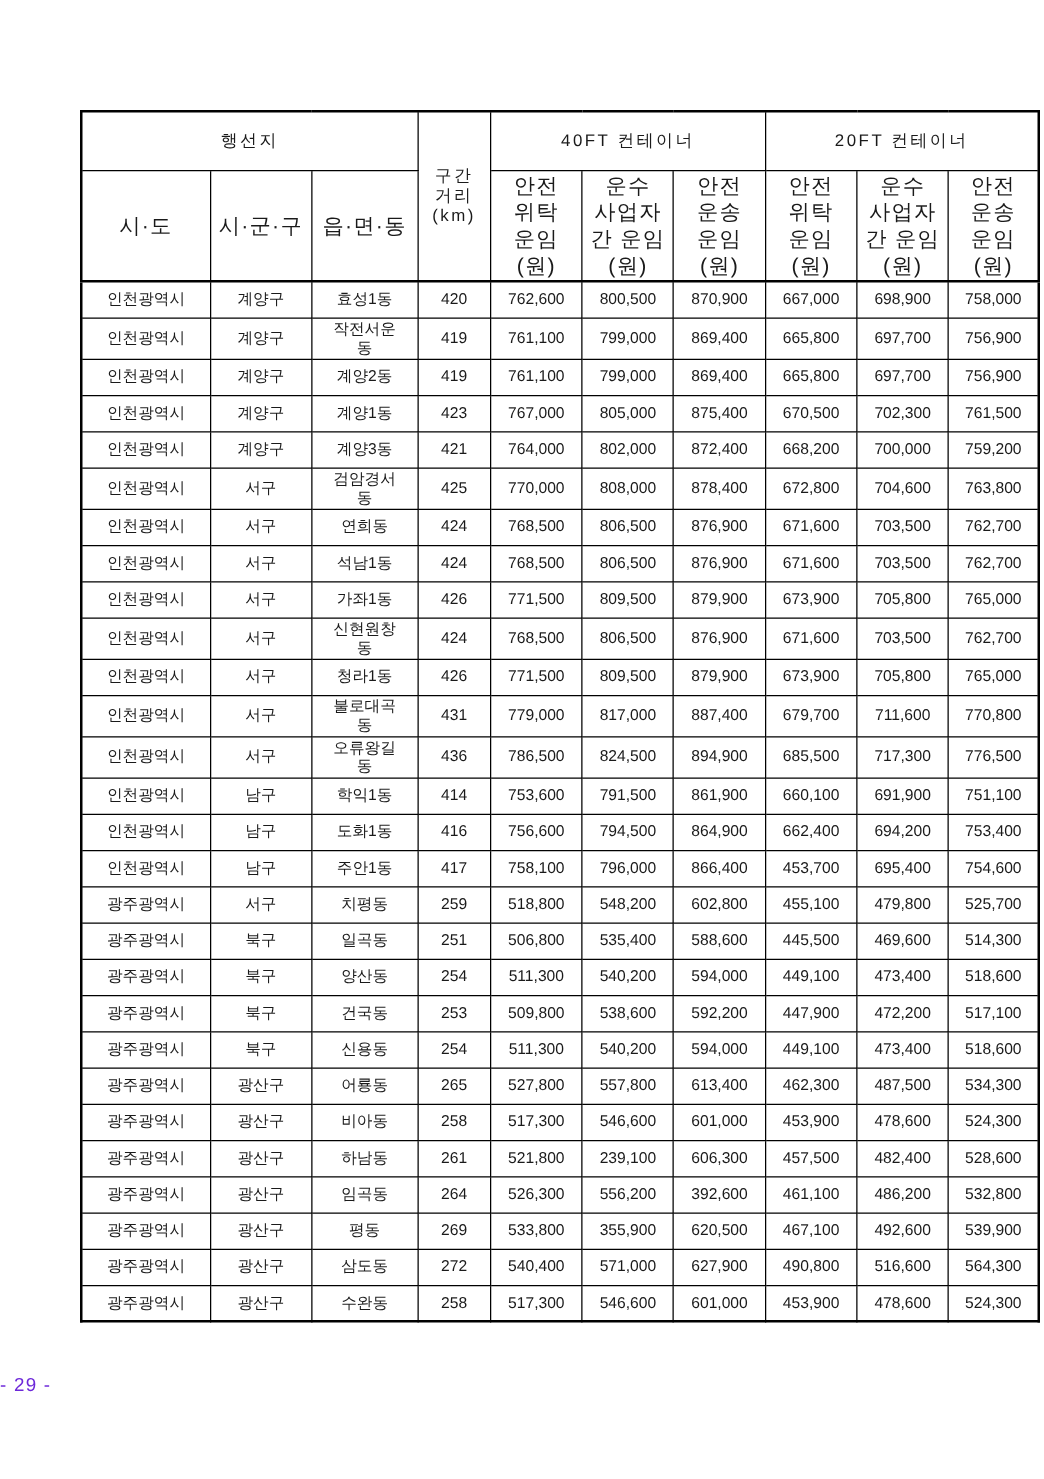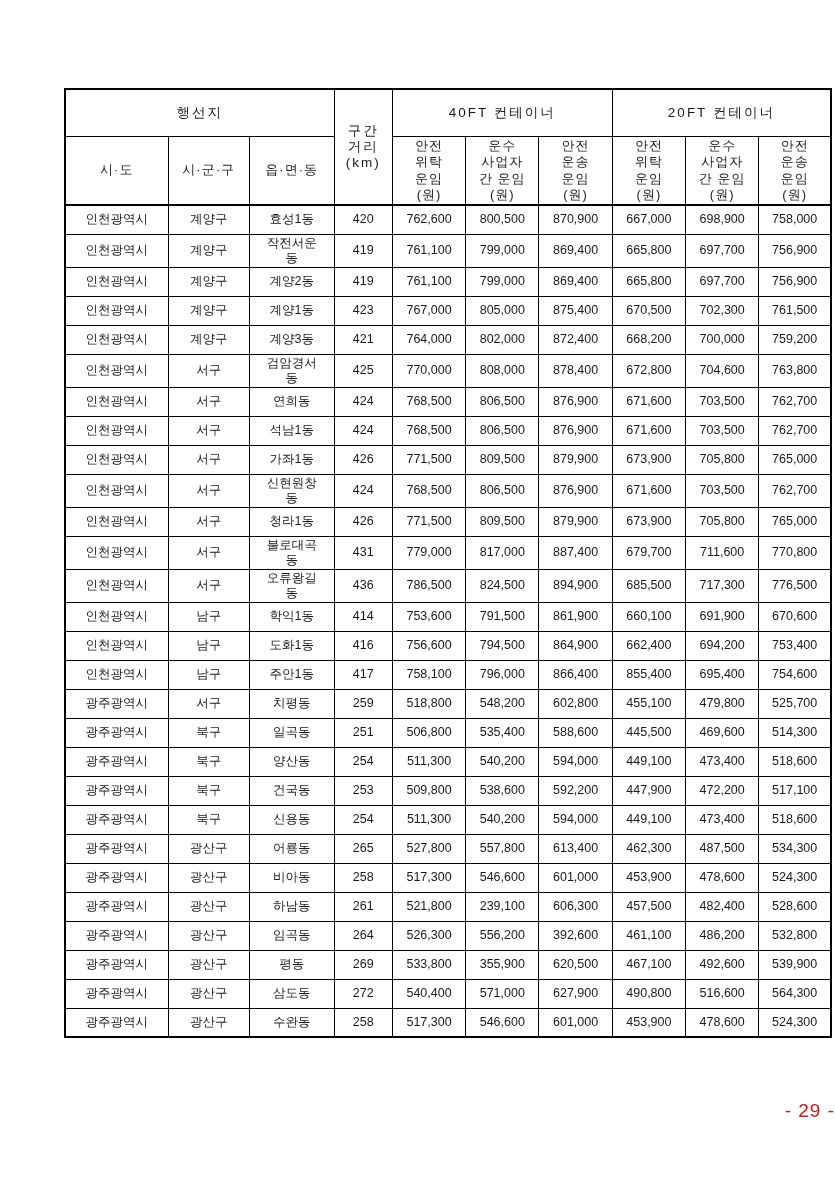--- a/index.html
+++ b/index.html
@@ -36,7 +36,7 @@
     overflow: hidden;
   }
   thead { border-bottom: 2px solid #000; }
-  thead th { font-size: 13px; letter-spacing: 1px; }
+  thead th { font-size: 17px; letter-spacing: 1px; }
   thead tr.h1 th { height: 44px; font-size: 13.5px; letter-spacing: 2px; }
   thead tr.h2 th { height: 64px; line-height: 1.25; }
   th.distance-head { letter-spacing: 0; line-height: 1.3; }

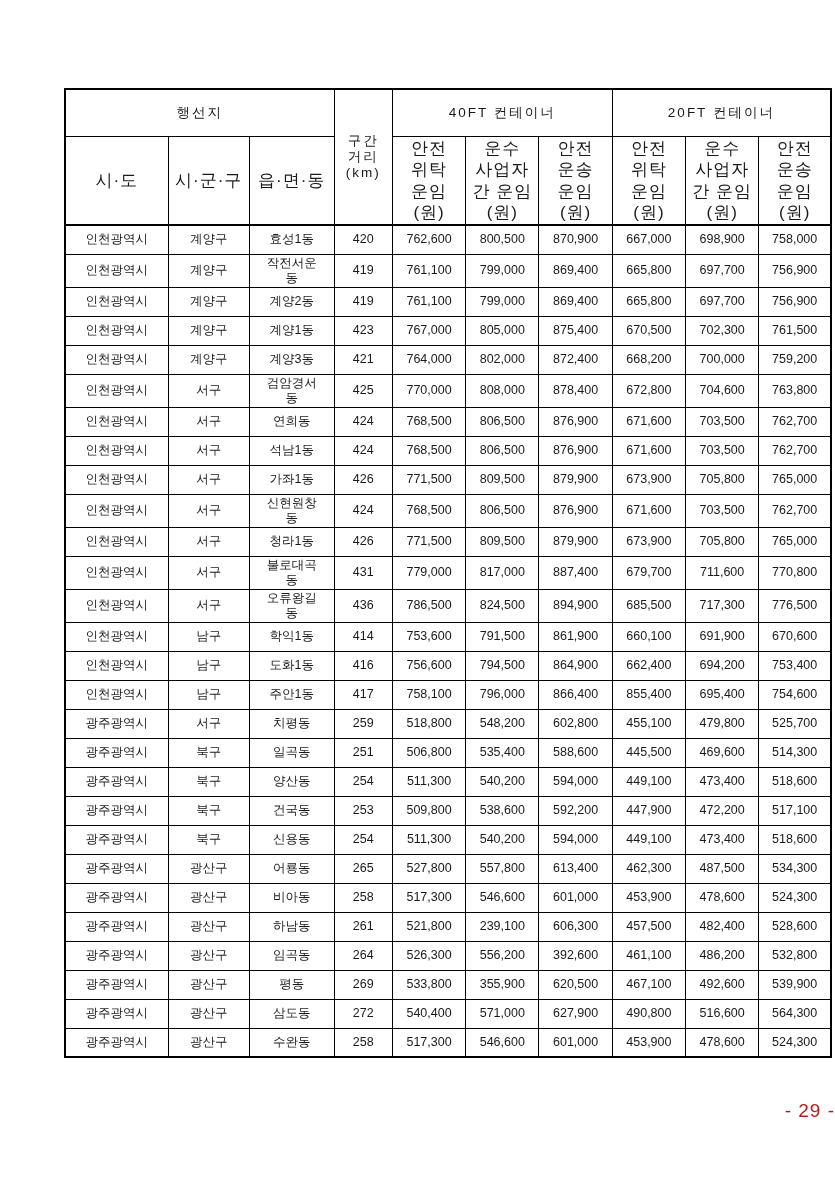--- a/index.html
+++ b/index.html
@@ -282,7 +282,7 @@
           <td class="num">861,900</td>
           <td class="num">660,100</td>
           <td class="num">691,900</td>
-          <td class="num">670,600</td>
+          <td class="num">751,100</td>
         </tr>
         <tr>
           <td>인천광역시</td>

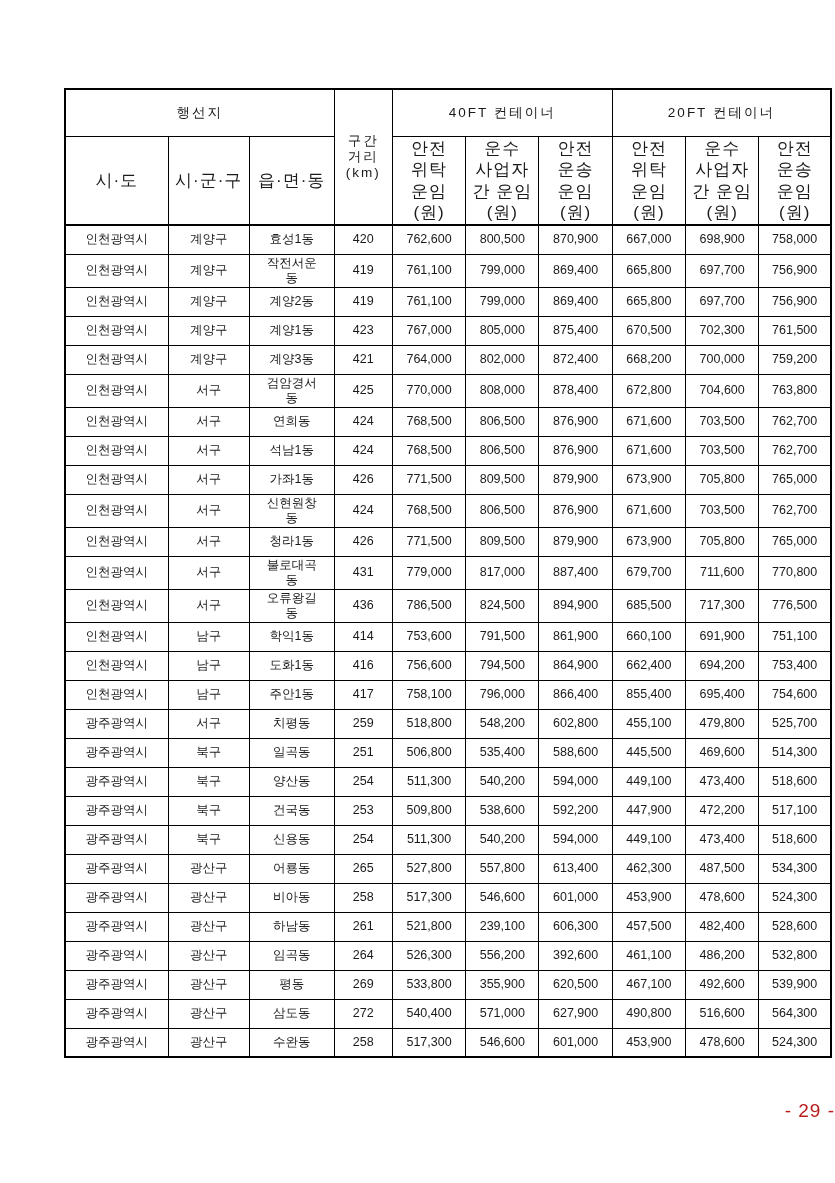--- a/index.html
+++ b/index.html
@@ -304,7 +304,7 @@
           <td class="num">758,100</td>
           <td class="num">796,000</td>
           <td class="num">866,400</td>
-          <td class="num">855,400</td>
+          <td class="num">453,700</td>
           <td class="num">695,400</td>
           <td class="num">754,600</td>
         </tr>

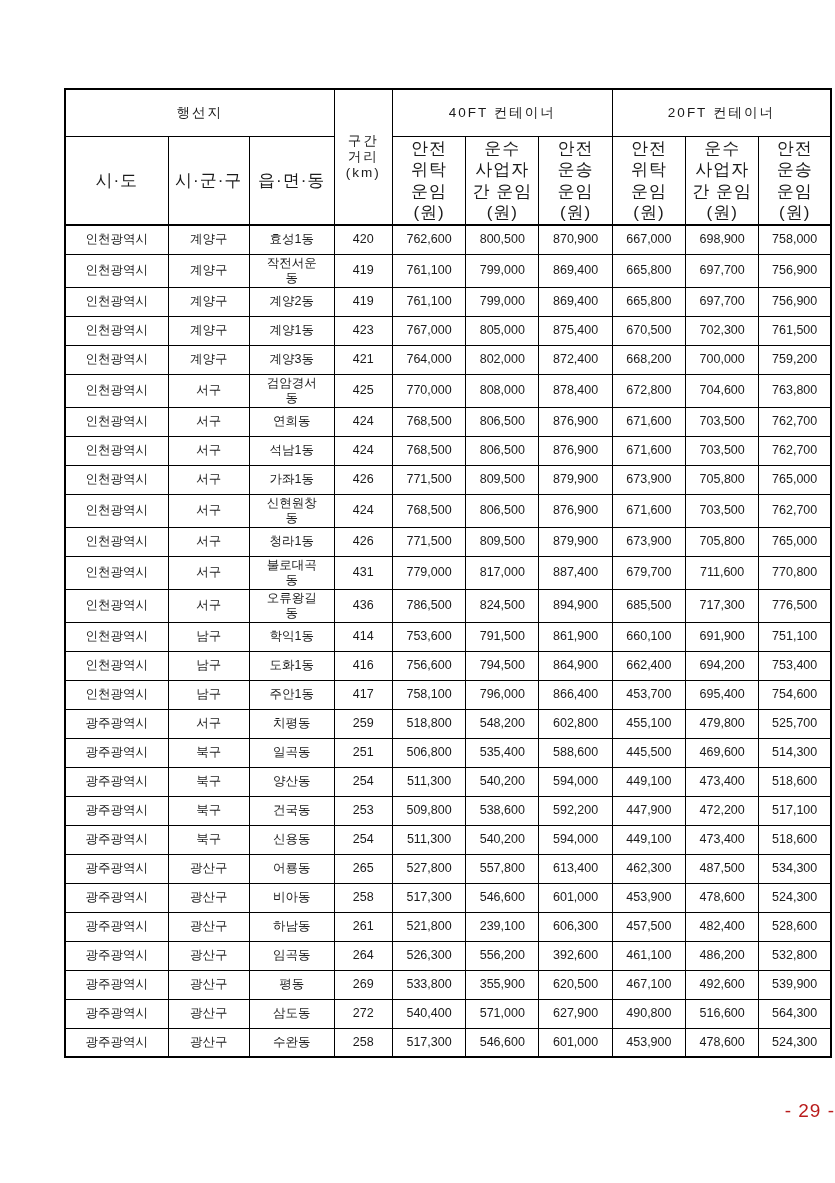--- a/index.html
+++ b/index.html
@@ -48,10 +48,10 @@
     left: 0;
     top: 1100px;
     width: 100%;
-    text-align: right;
-    font-size: 19px;
+    text-align: left;
+    font-size: 15px;
     letter-spacing: 1px;
-    color: #b91c1c;
+    color: #6d28d9;
   }
 </style>
 </head>

